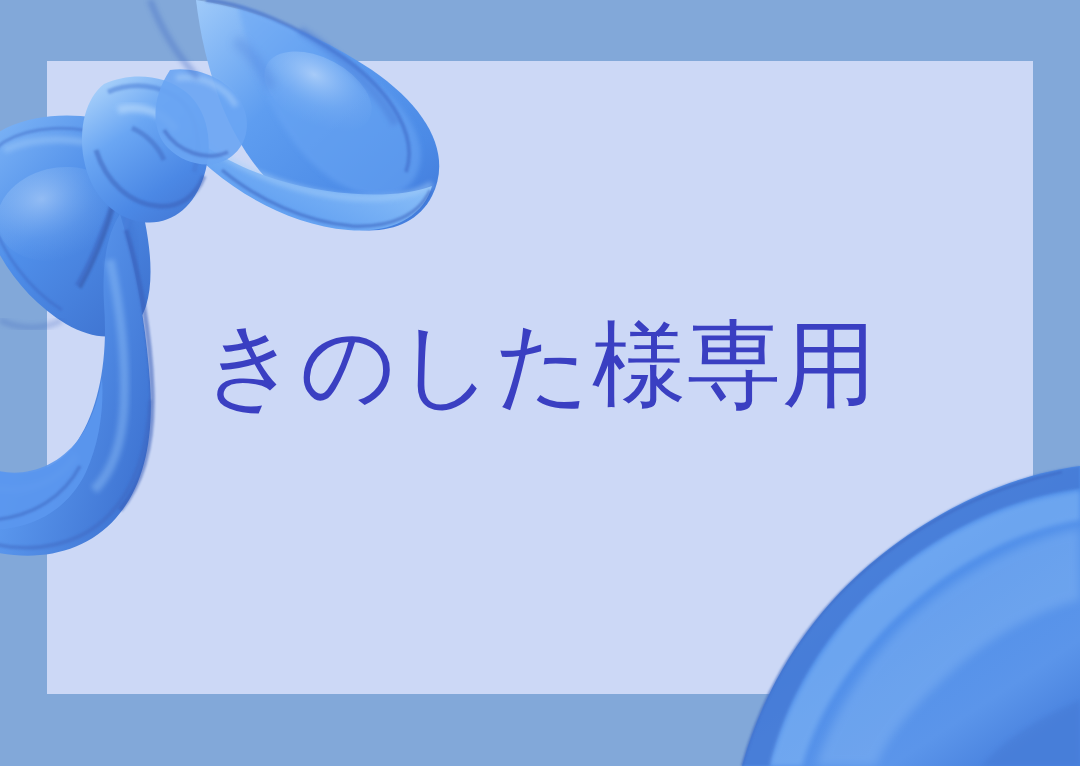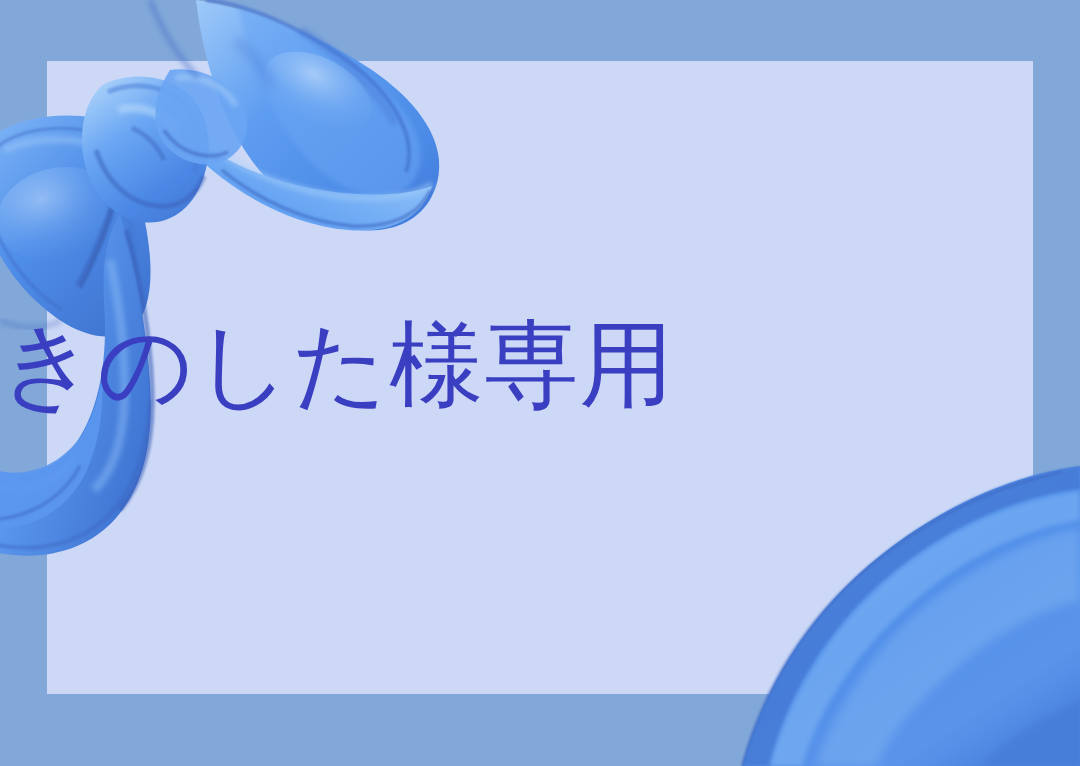--- a/index.html
+++ b/index.html
@@ -42,7 +42,7 @@
     height: 120px;
     display: flex;
     align-items: center;
-    justify-content: flex-start;
+    justify-content: center;
     pointer-events: none;
   }
   .title-text {

